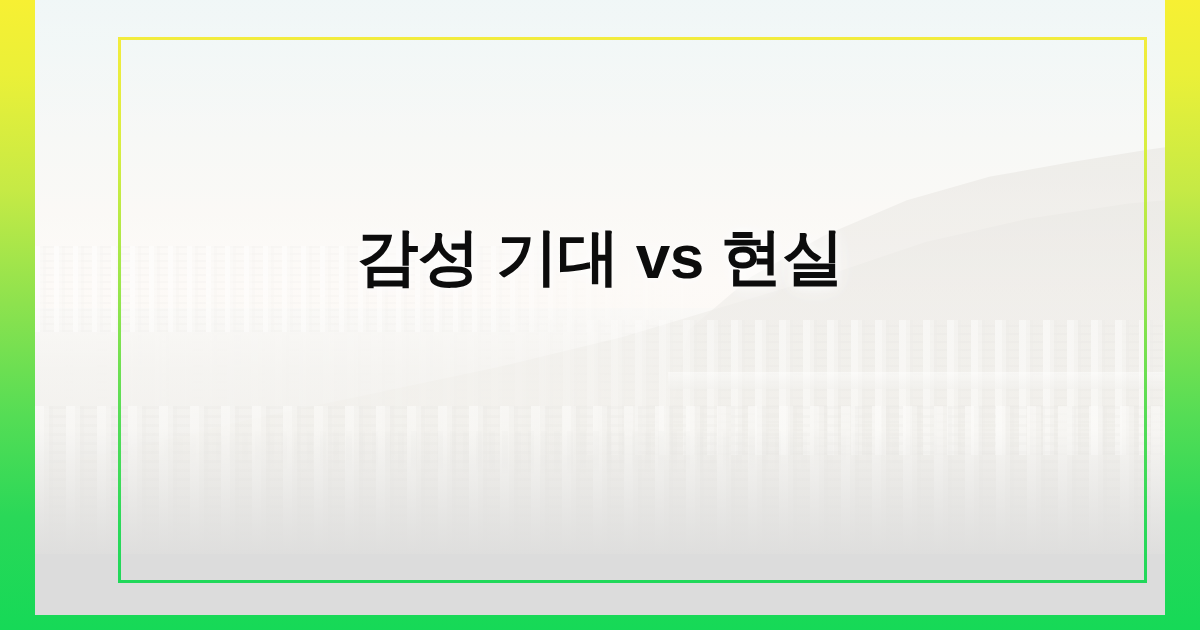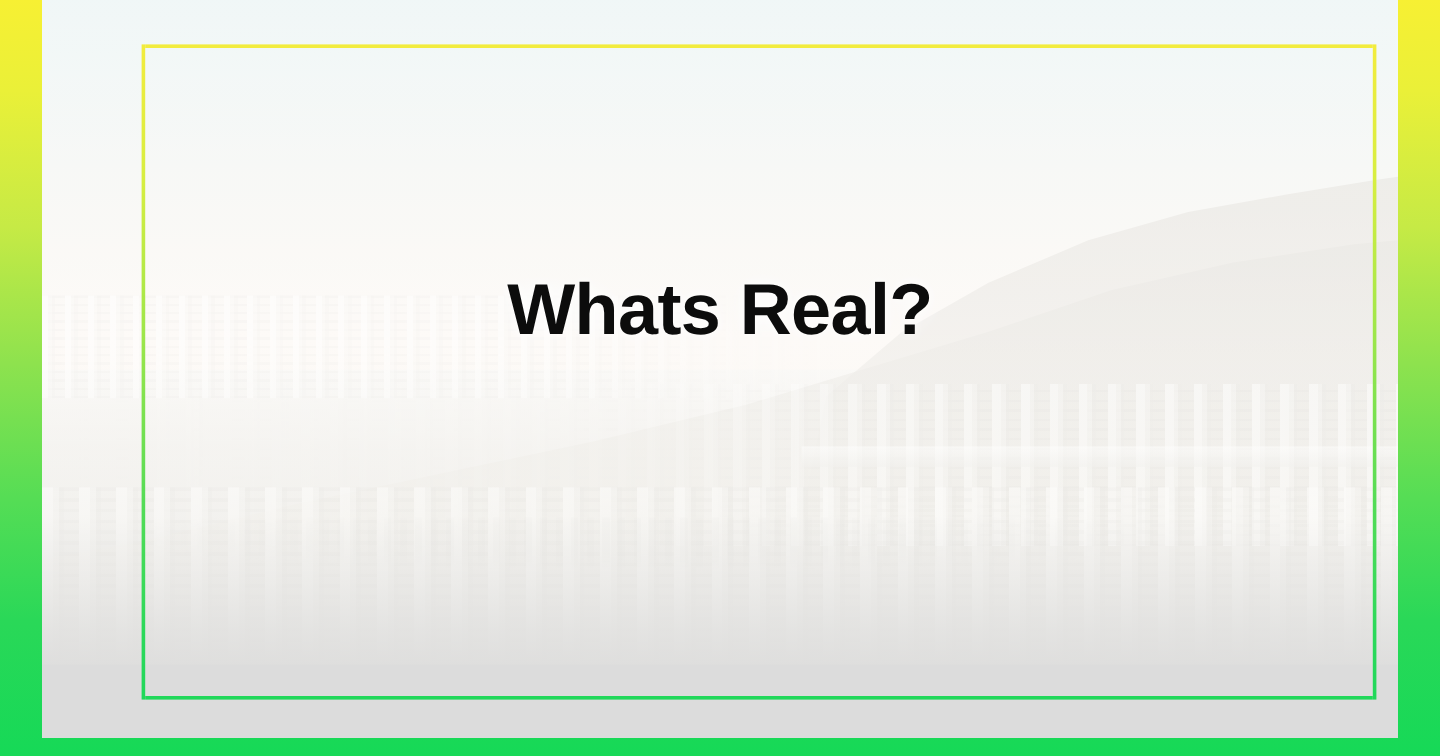--- a/index.html
+++ b/index.html
@@ -214,6 +214,7 @@
     <div id="inner-rule"></div>
 
     <div id="headline">
+      <span class="line l1">감성 기대 vs 현실</span>
       <span class="line l2">Whats Real?</span>
     </div>
 

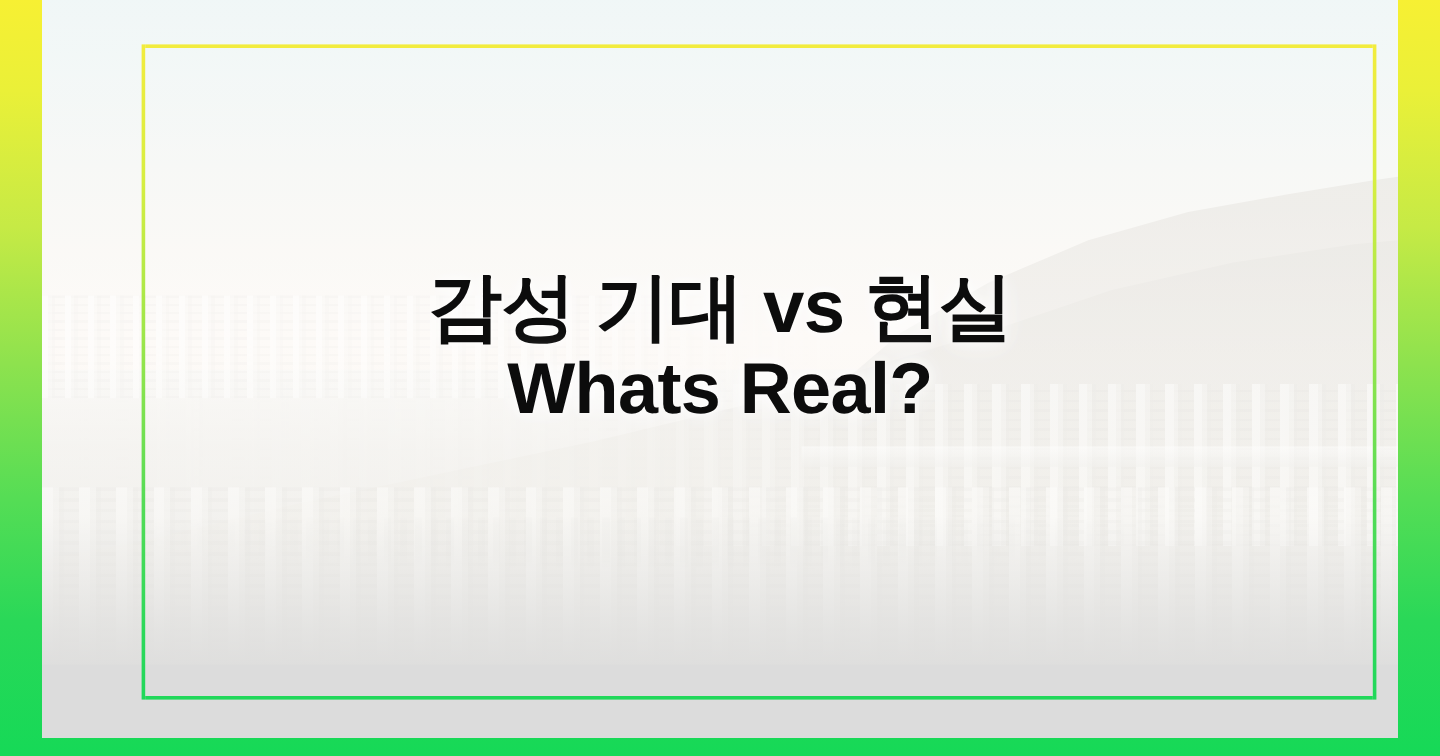--- a/index.html
+++ b/index.html
@@ -215,7 +215,6 @@
 
     <div id="headline">
       <span class="line l1">감성 기대 vs 현실</span>
-      <span class="line l2">Whats Real?</span>
     </div>
 
   </div>

